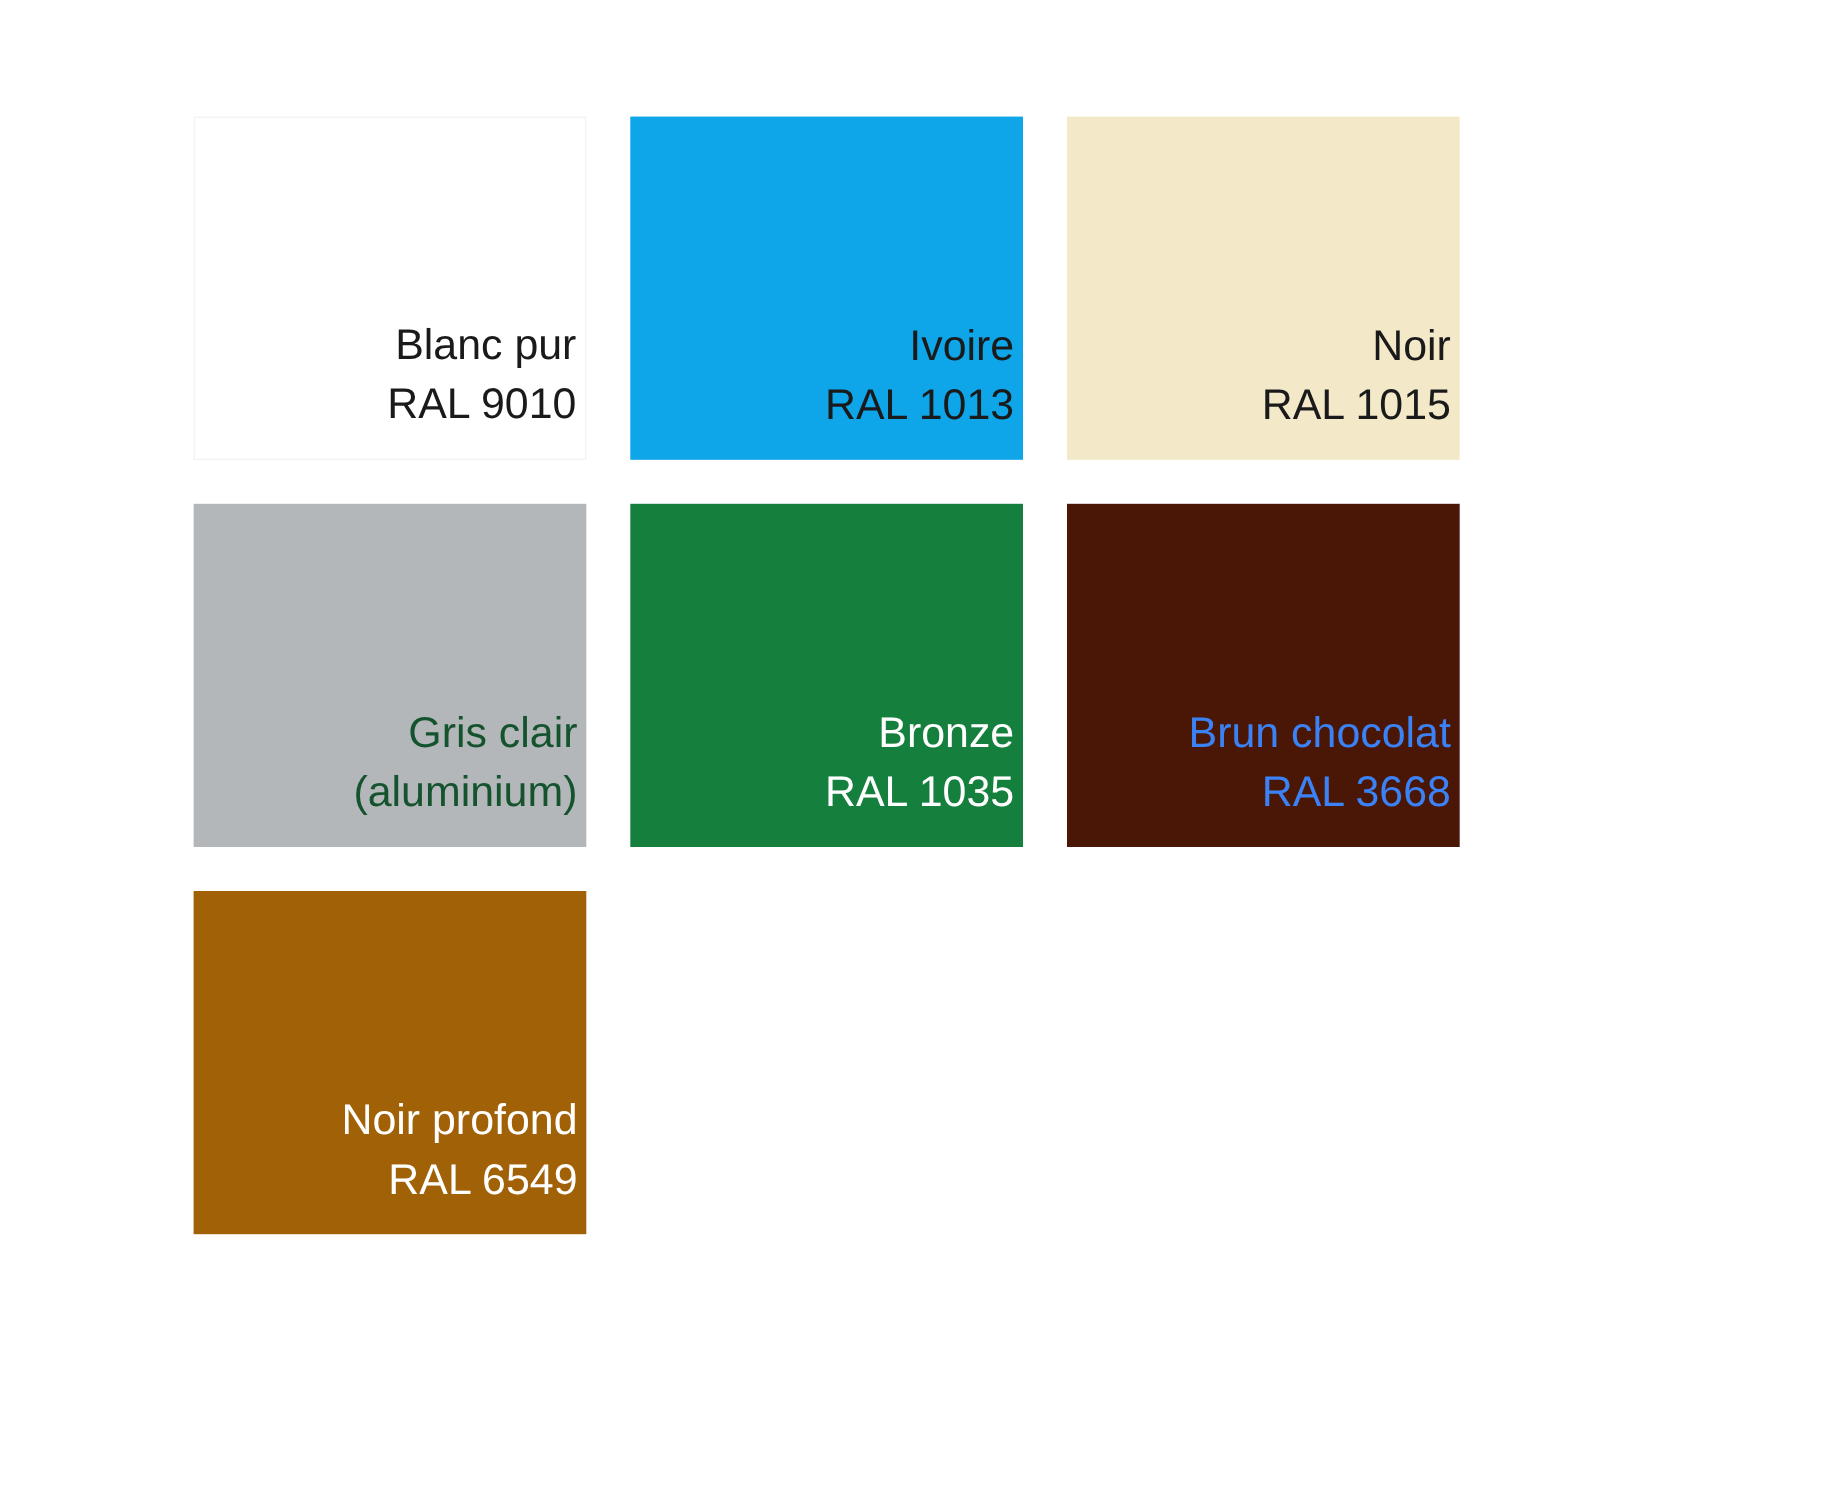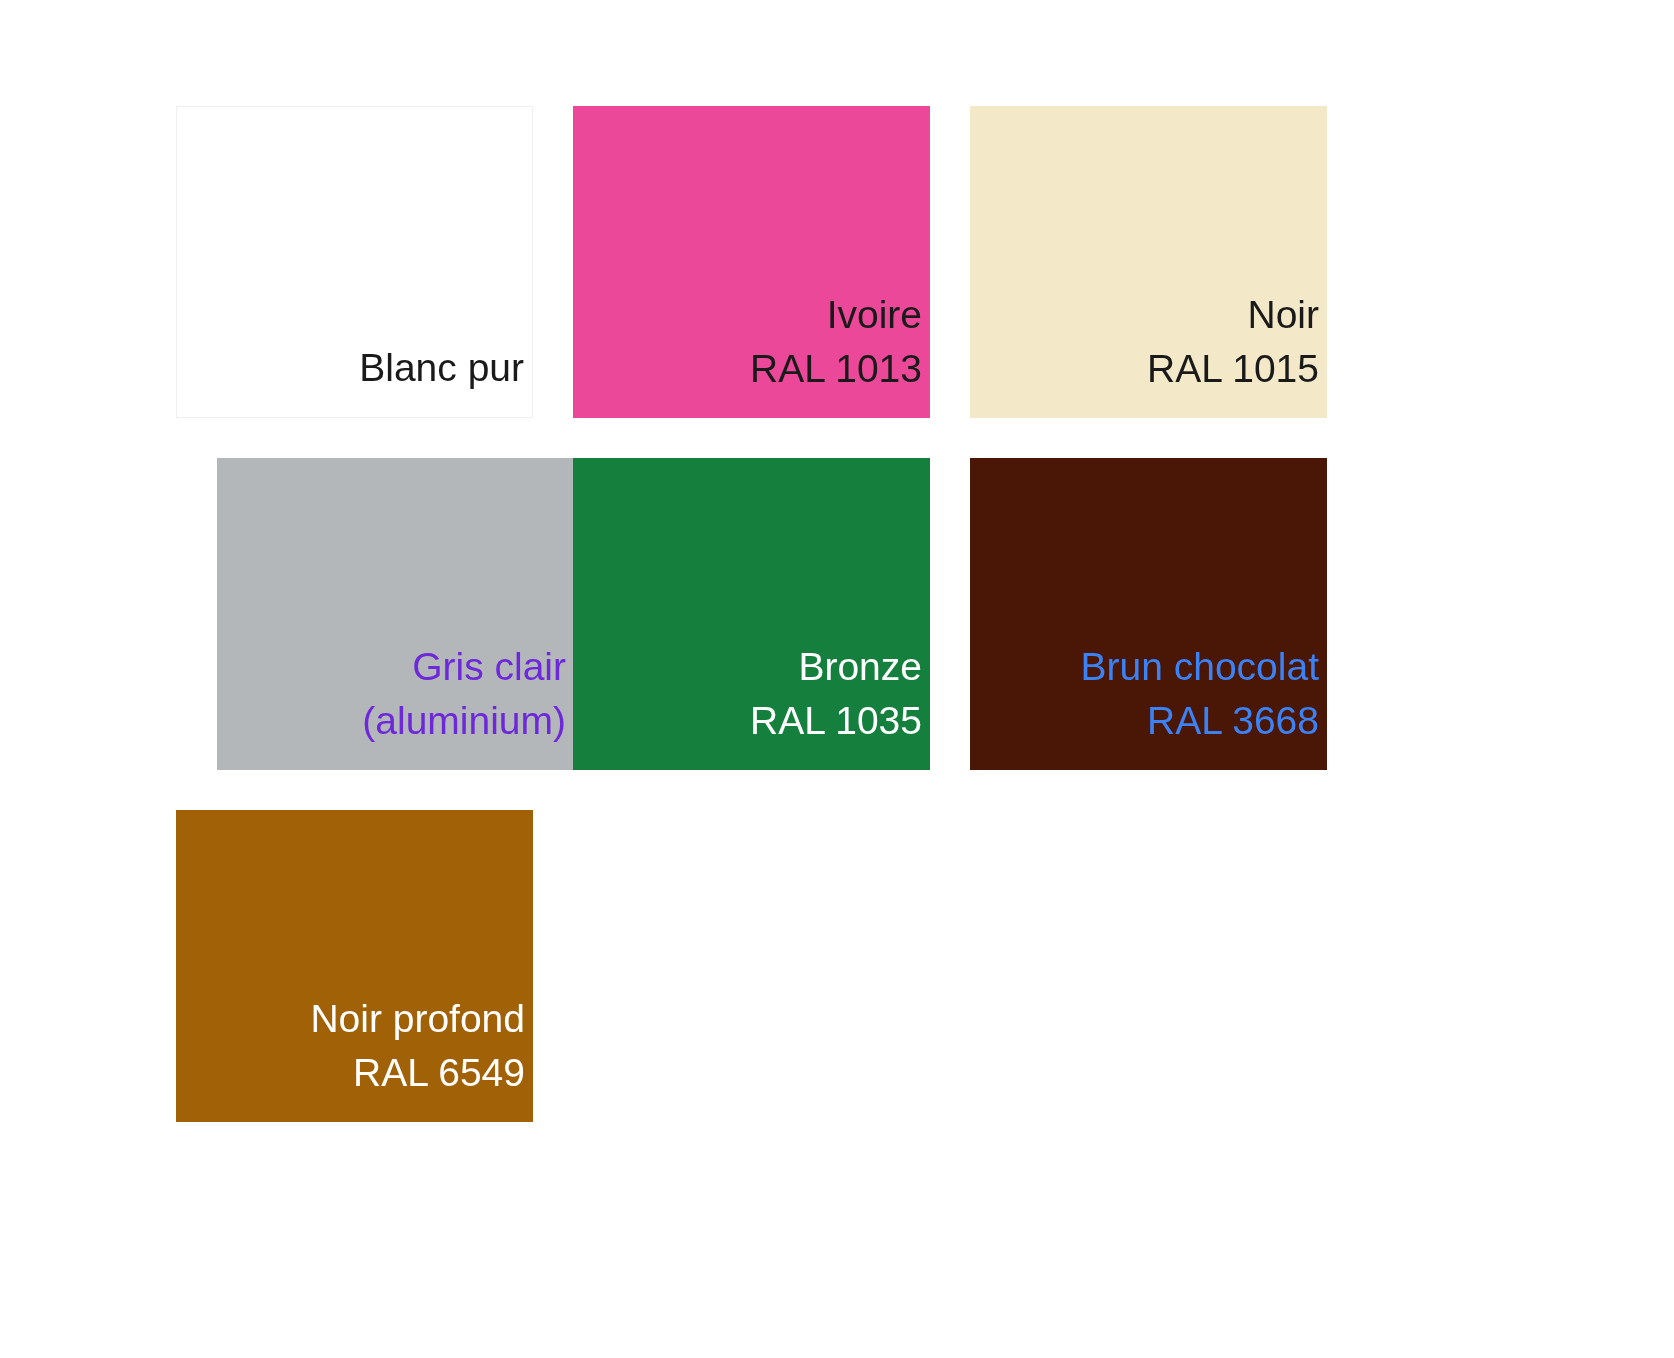--- a/index.html
+++ b/index.html
@@ -76,7 +76,7 @@
       <div class="swatch" style="background: rgb(255, 255, 255); color: rgb(26, 26, 26); border: 1px solid rgb(240, 240, 240);">
         <span class="swatch-line">Blanc pur</span>
       </div>
-      <div class="swatch" style="background: #ec4899; color: rgb(26, 26, 26);">
+      <div class="swatch" style="background: #0ea5e9; color: rgb(26, 26, 26);">
         <span class="swatch-line">Ivoire</span>
         <span class="swatch-code">RAL 1013</span>
       </div>

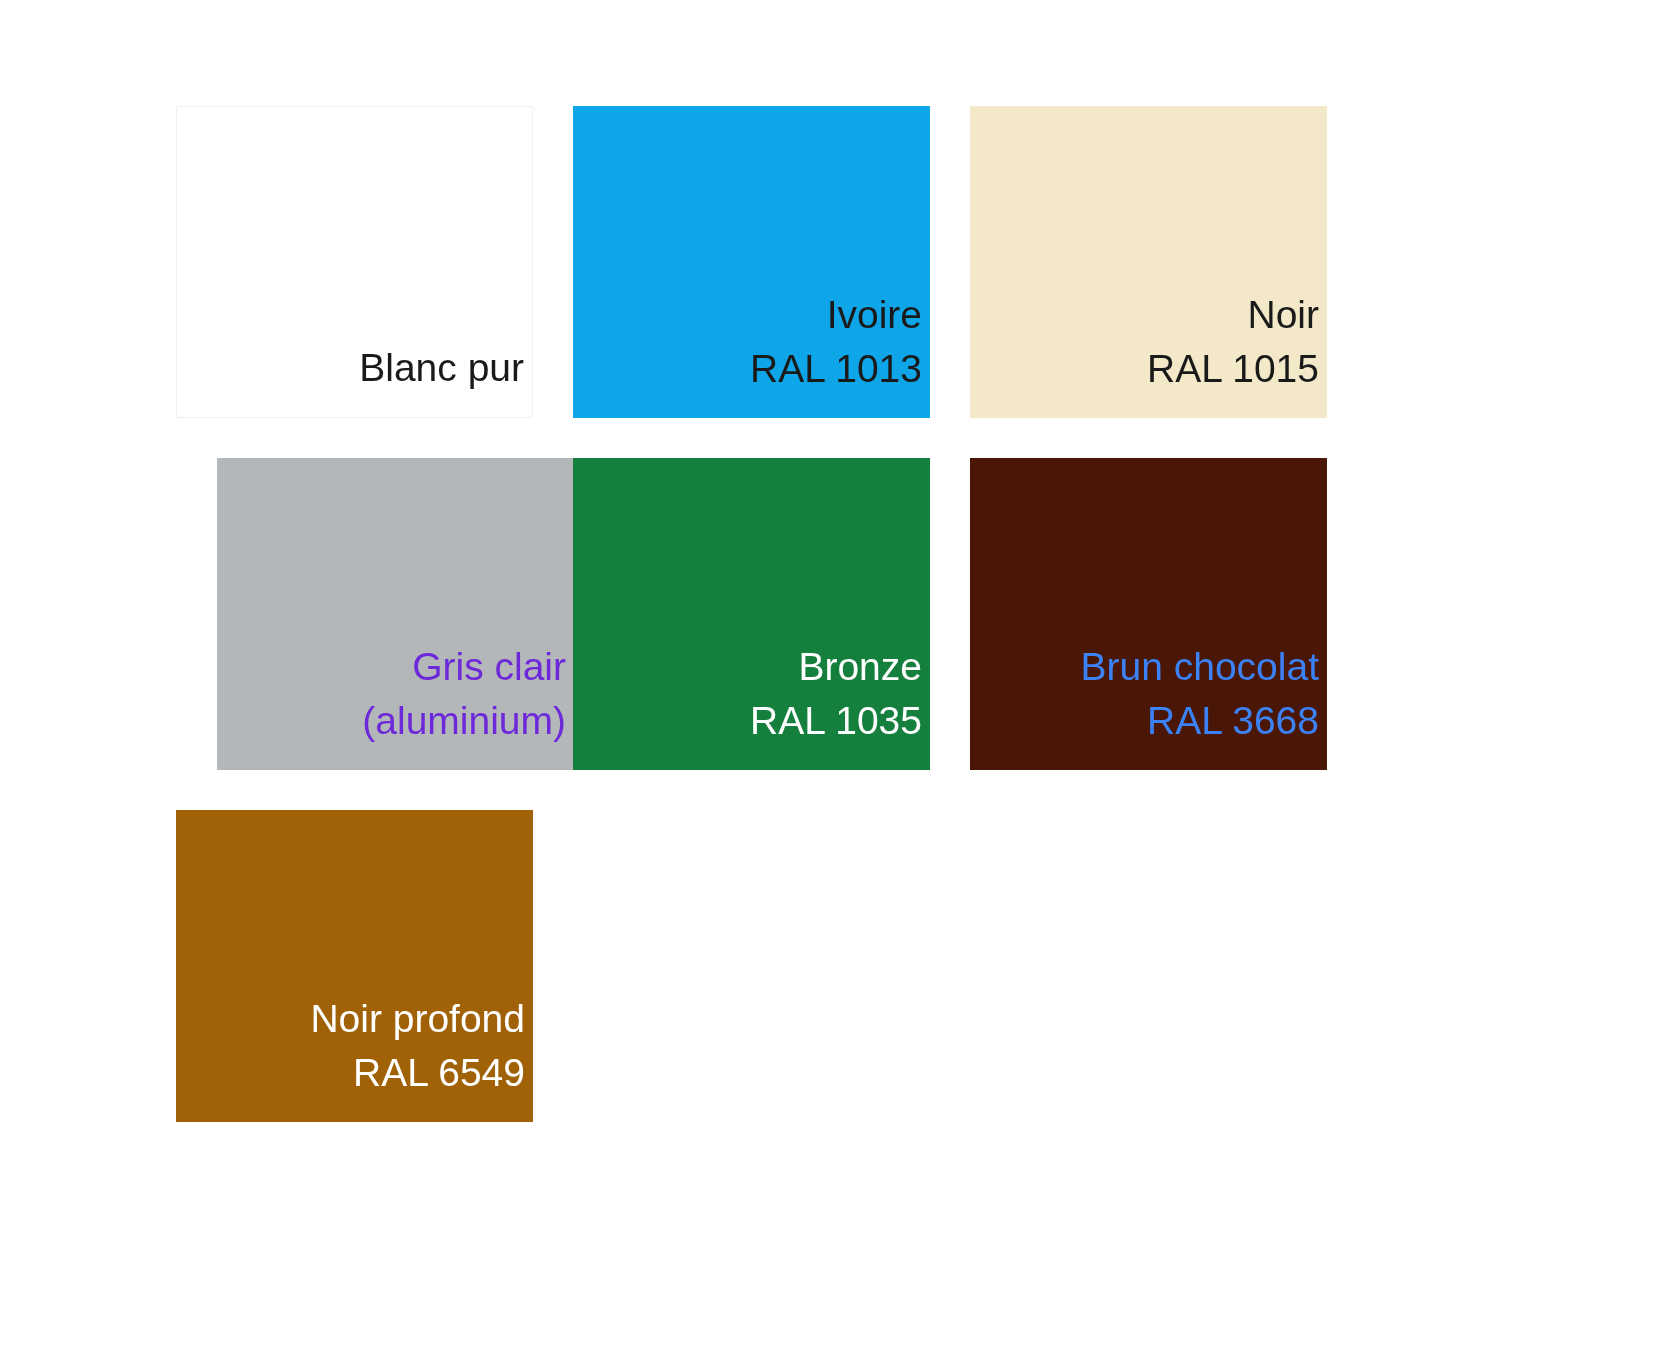--- a/index.html
+++ b/index.html
@@ -75,6 +75,7 @@
   <div class="swatch-grid">
       <div class="swatch" style="background: rgb(255, 255, 255); color: rgb(26, 26, 26); border: 1px solid rgb(240, 240, 240);">
         <span class="swatch-line">Blanc pur</span>
+        <span class="swatch-code">RAL 9010</span>
       </div>
       <div class="swatch" style="background: #0ea5e9; color: rgb(26, 26, 26);">
         <span class="swatch-line">Ivoire</span>

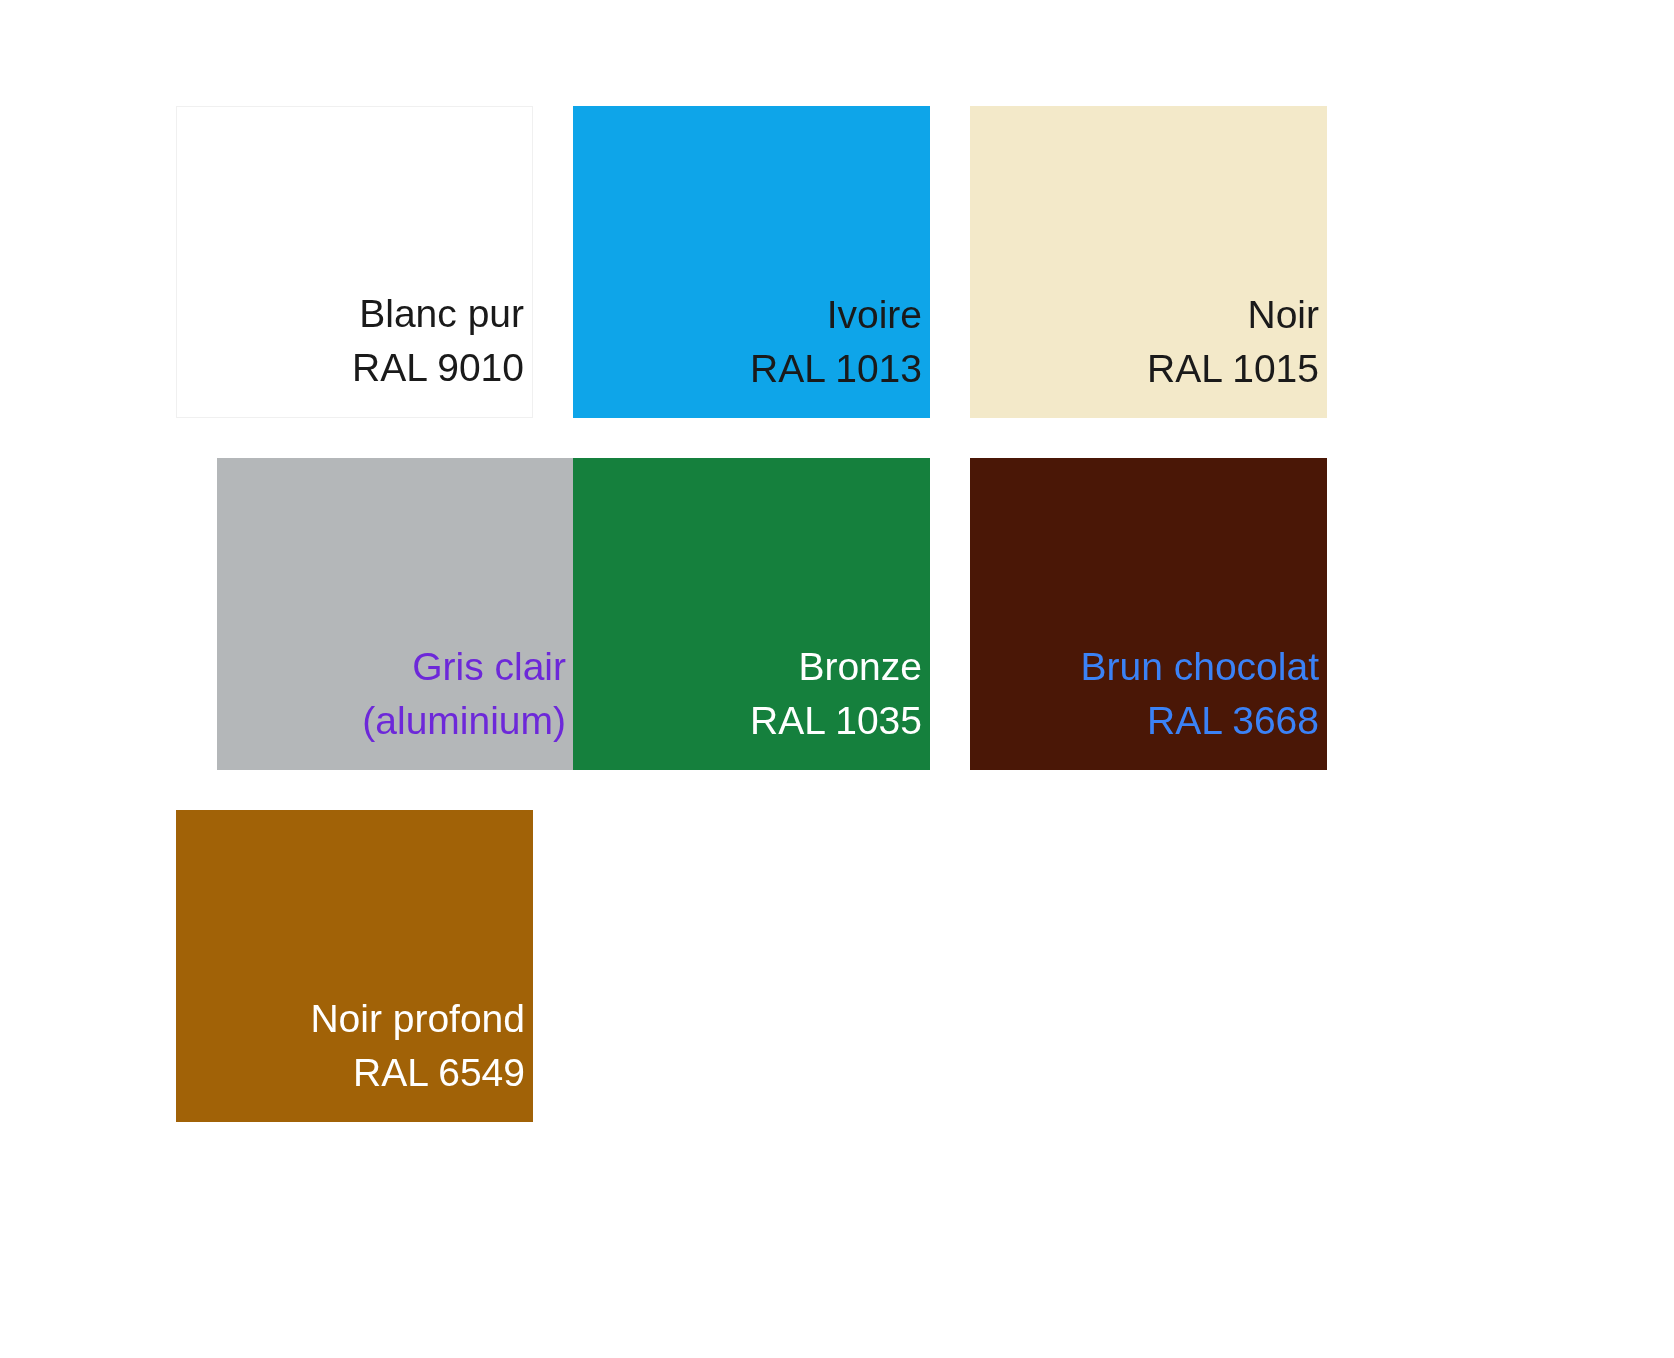--- a/index.html
+++ b/index.html
@@ -85,7 +85,7 @@
         <span class="swatch-line">Noir</span>
         <span class="swatch-code">RAL 1015</span>
       </div>
-      <div class="swatch" style="background: rgb(180, 183, 185); color: #6d28d9; margin-left: 41px;">
+      <div class="swatch" style="background: rgb(180, 183, 185); color: #14532d;">
         <span class="swatch-line">Gris clair</span>
         <span class="swatch-line">(aluminium)</span>
       </div>

